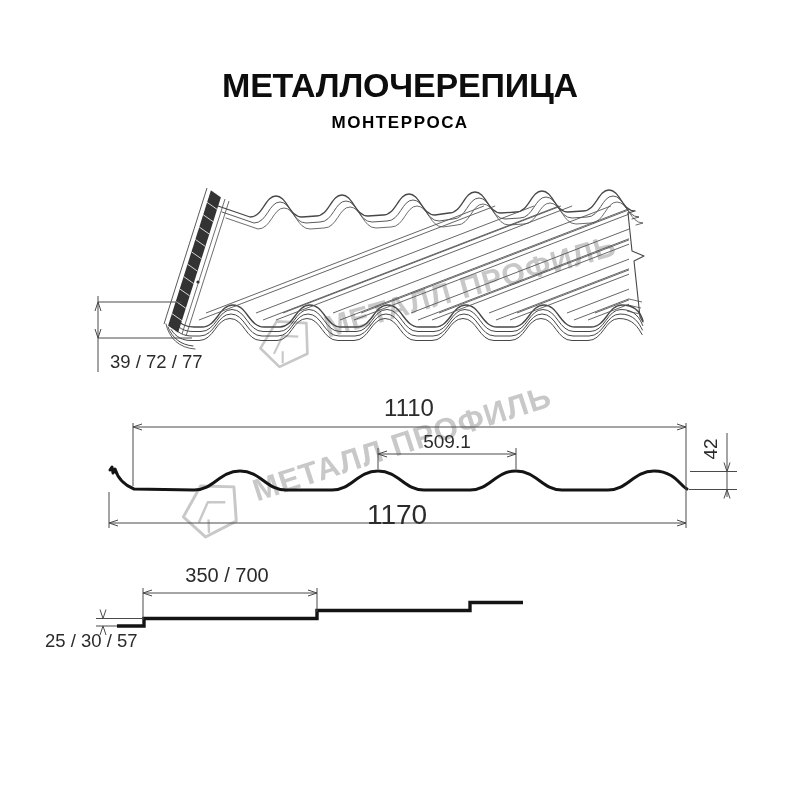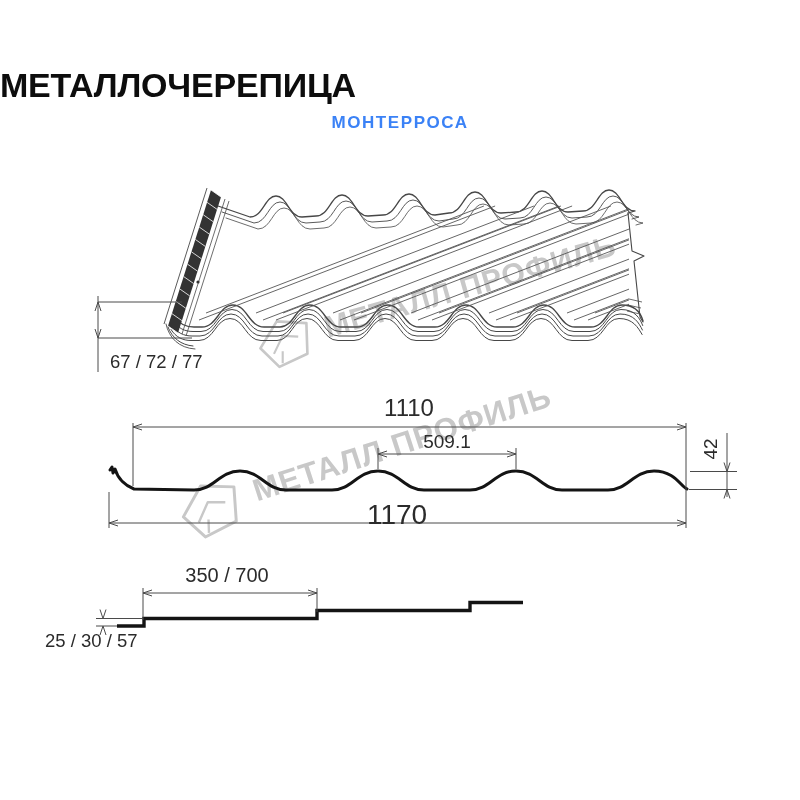--- a/index.html
+++ b/index.html
@@ -6,7 +6,7 @@
   #page{position:relative;width:800px;height:800px;background:#fff;overflow:hidden;
         font-family:"Liberation Sans", sans-serif;}
   .abs{position:absolute;}
-  #title{left:0;top:66px;width:800px;font-size:34px;font-weight:700;
+  #title{left:0;top:66px;width:800px;text-align:center;font-size:34px;font-weight:700;
          letter-spacing:-0.2px;color:#0d0d0d;}
   #subtitle{left:0;top:113px;width:800px;text-align:center;font-size:17px;font-weight:600;
             letter-spacing:1.6px;color:#3b82f6;}

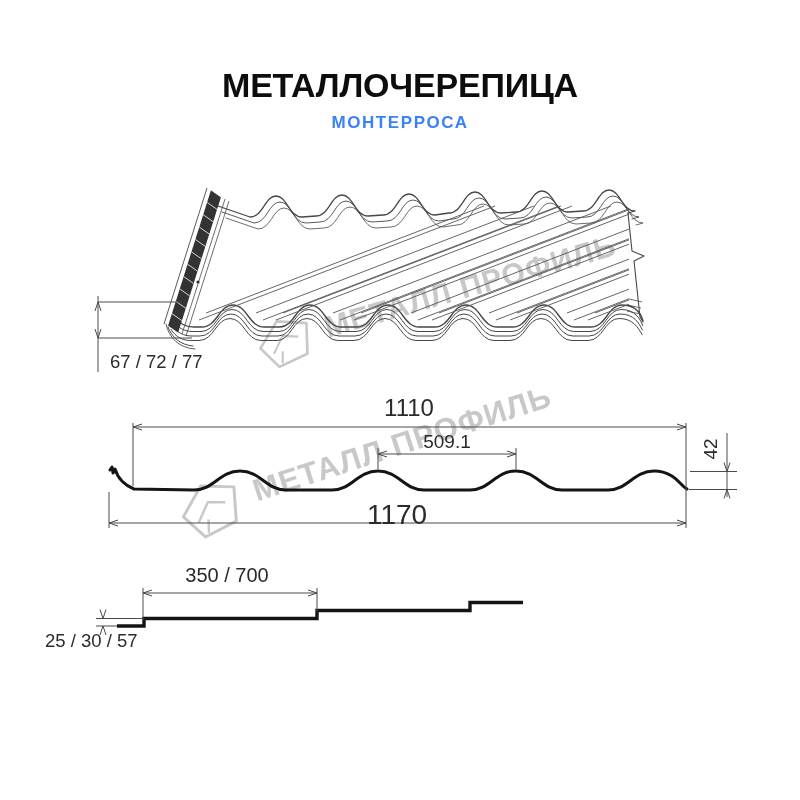--- a/index.html
+++ b/index.html
@@ -9,7 +9,7 @@
   #title{left:0;top:66px;width:800px;text-align:center;font-size:34px;font-weight:700;
          letter-spacing:-0.2px;color:#0d0d0d;}
   #subtitle{left:0;top:113px;width:800px;text-align:center;font-size:17px;font-weight:600;
-            letter-spacing:1.6px;color:#3b82f6;}
+            letter-spacing:1.6px;color:#000000;}
   .dim{color:#2b2b2b;font-size:19px;font-weight:400;white-space:nowrap;}
   .ctr{text-align:center;}
   #t-1110{left:369px;top:394px;width:80px;font-size:24px;}

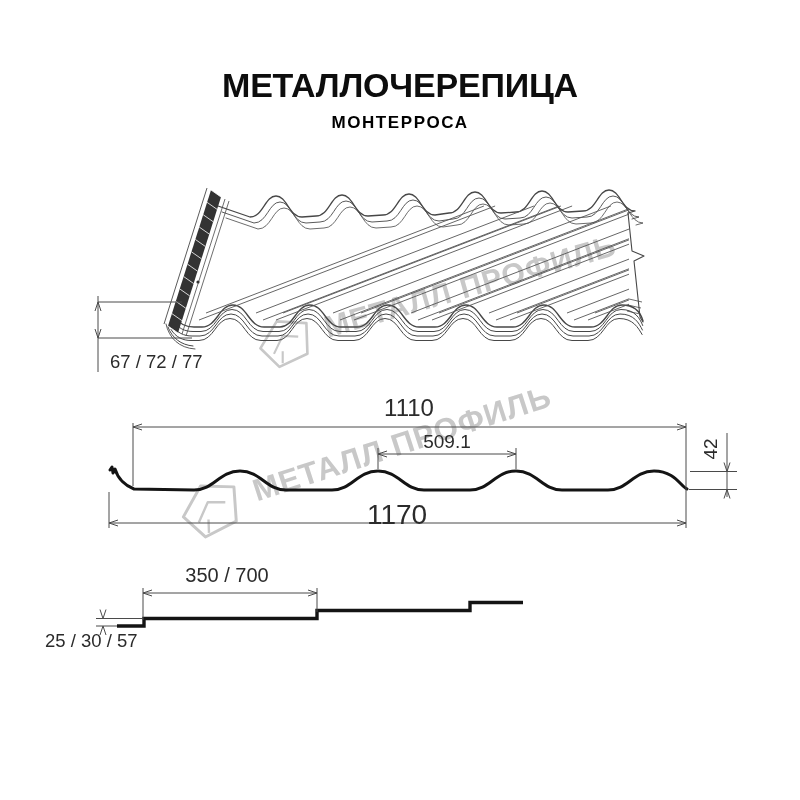--- a/index.html
+++ b/index.html
@@ -161,7 +161,7 @@
 
   <div id="title" class="abs">МЕТАЛЛОЧЕРЕПИЦА</div>
   <div id="subtitle" class="abs">МОНТЕРРОСА</div>
-  <div id="t-6772" class="abs dim">67 / 72 / 77</div>
+  <div id="t-6772" class="abs dim">39 / 72 / 77</div>
   <div id="t-1110" class="abs dim ctr">1110</div>
   <div id="t-2775" class="abs dim ctr">509.1</div>
   <div id="t-42" class="abs dim ctr">42</div>

